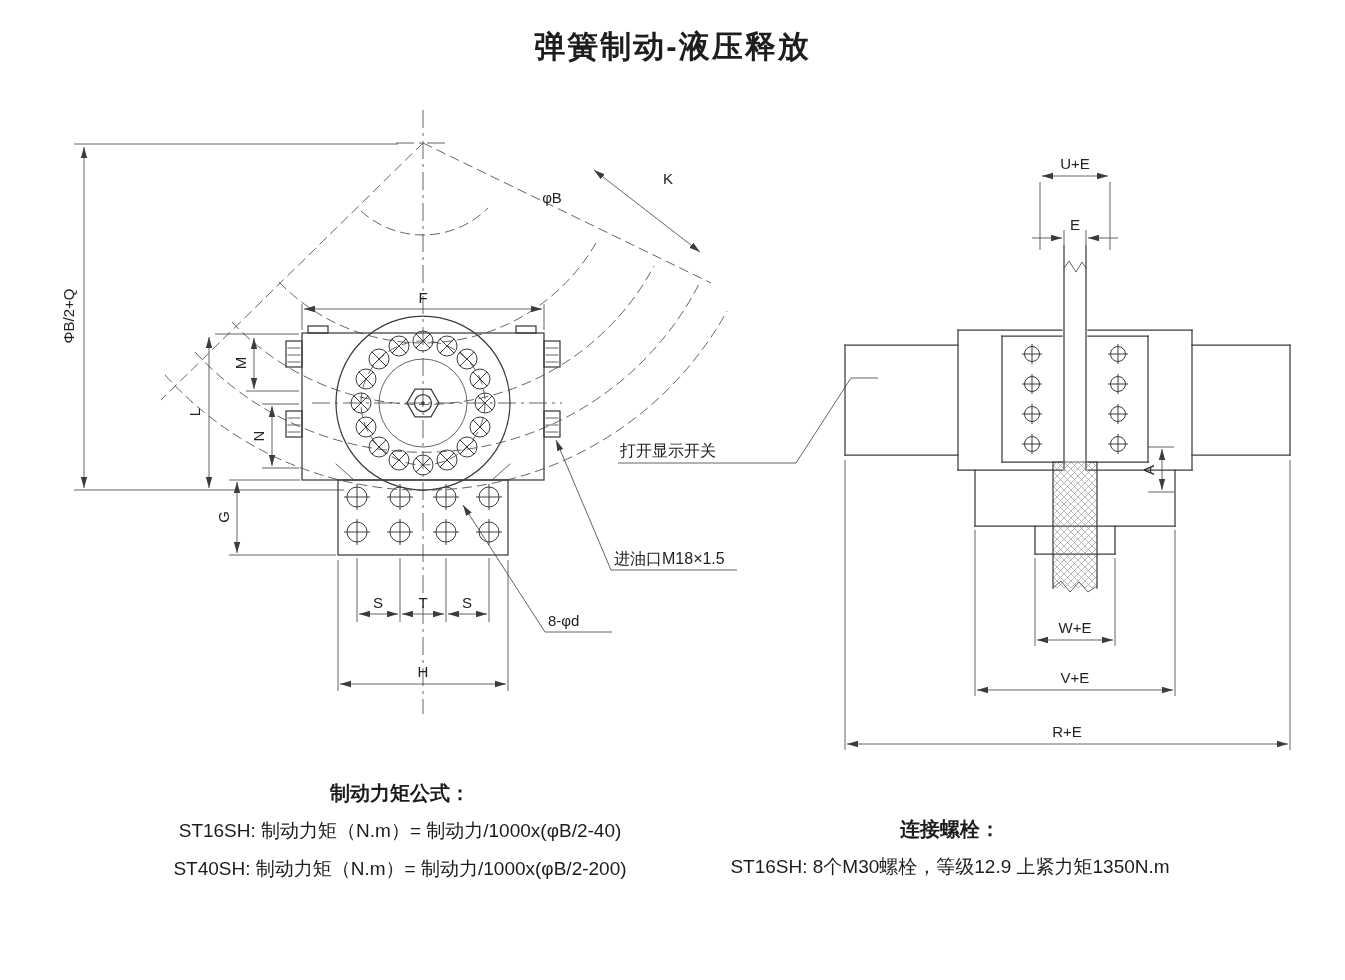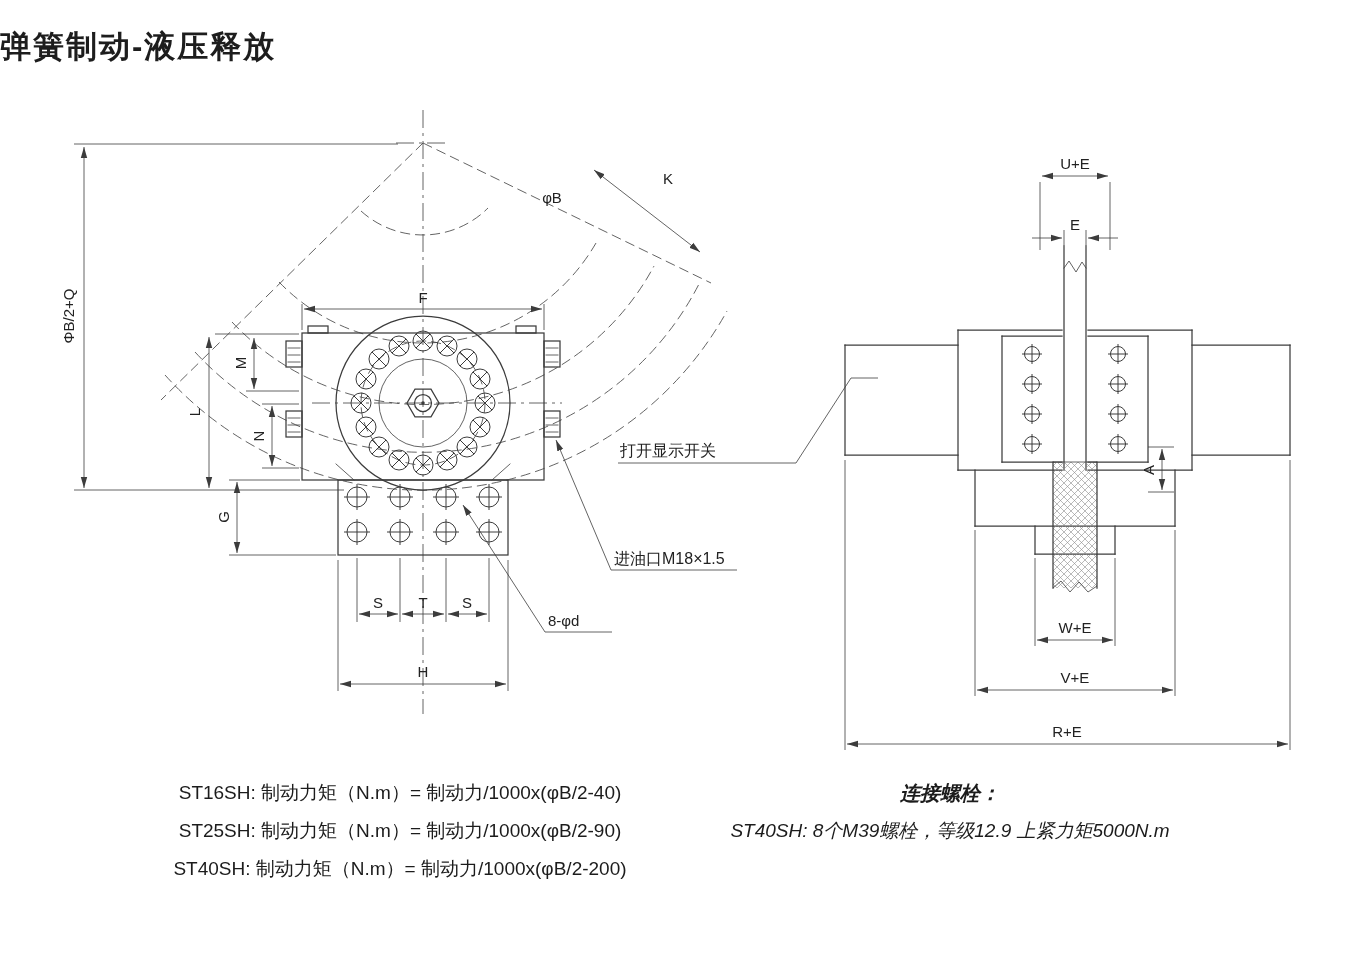--- a/index.html
+++ b/index.html
@@ -4,7 +4,7 @@
 <style>
   html,body{margin:0;padding:0;background:#fff;}
   .page{position:relative;width:1345px;height:980px;background:#ffffff;font-family:"Liberation Sans",sans-serif;overflow:hidden;}
-  .title{position:absolute;top:26px;left:0;width:1345px;margin:0;font-size:31px;font-weight:bold;color:#1d1d1d;letter-spacing:2px;}
+  .title{position:absolute;top:26px;left:0;width:1345px;margin:0;text-align:center;font-size:31px;font-weight:bold;color:#1d1d1d;letter-spacing:2px;}
   svg.draw{position:absolute;left:0;top:0;}
   .s{stroke:#3c3c3c;stroke-width:1.25;fill:none;stroke-linecap:square;}
   .t{stroke:#3c3c3c;stroke-width:0.8;fill:none;}

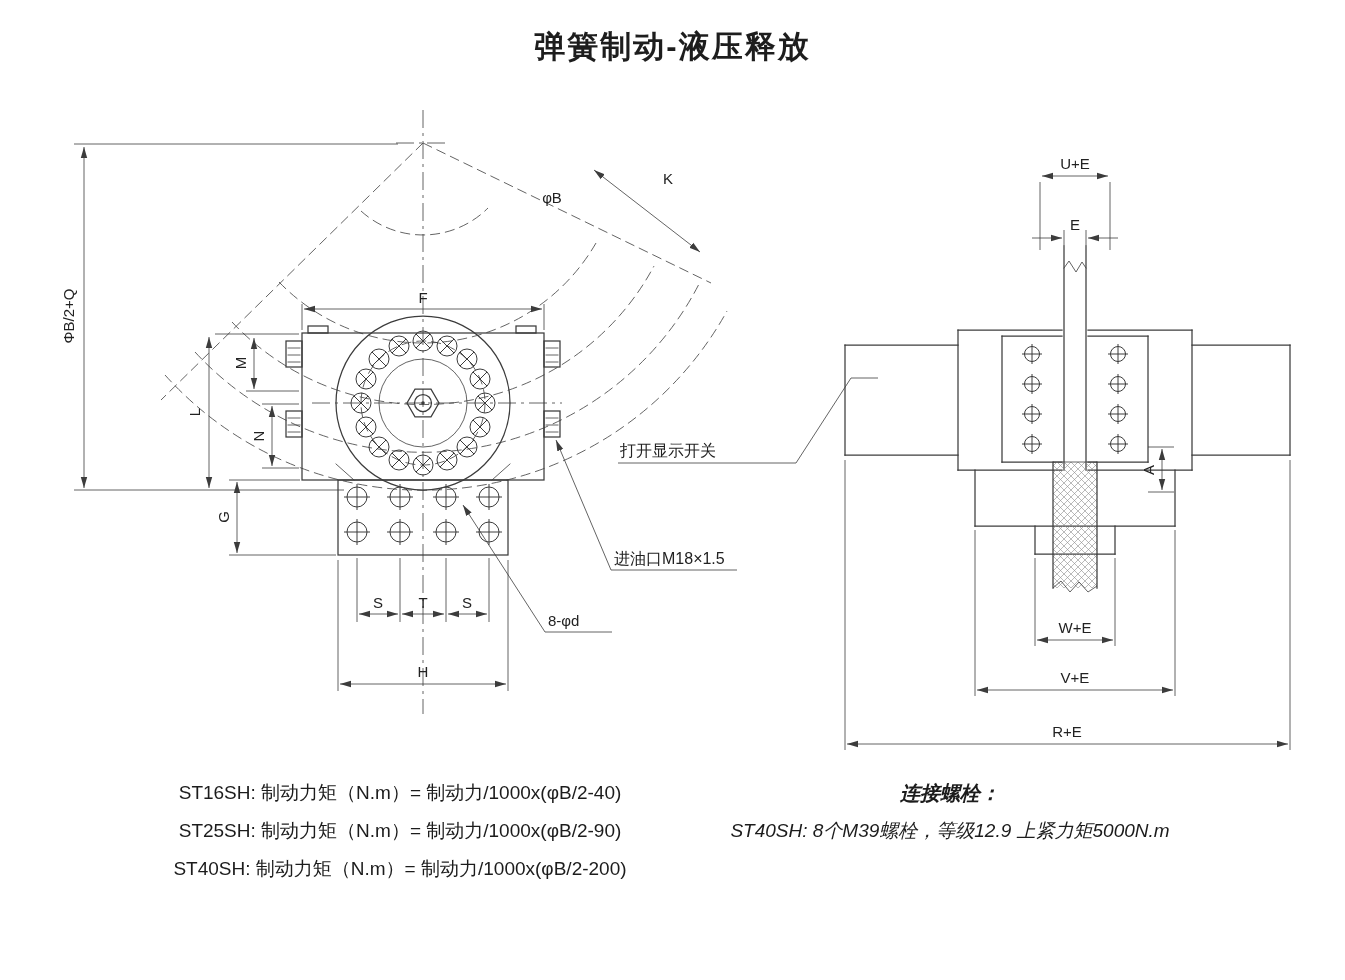--- a/index.html
+++ b/index.html
@@ -276,6 +276,7 @@
   </svg>
 
   <div class="notes notes-left">
+    <div class="notes-heading">制动力矩公式：</div>
     <div class="note-row">ST16SH: 制动力矩（N.m）= 制动力/1000x(φB/2-40)</div>
     <div class="note-row">ST25SH: 制动力矩（N.m）= 制动力/1000x(φB/2-90)</div>
     <div class="note-row">ST40SH: 制动力矩（N.m）= 制动力/1000x(φB/2-200)</div>

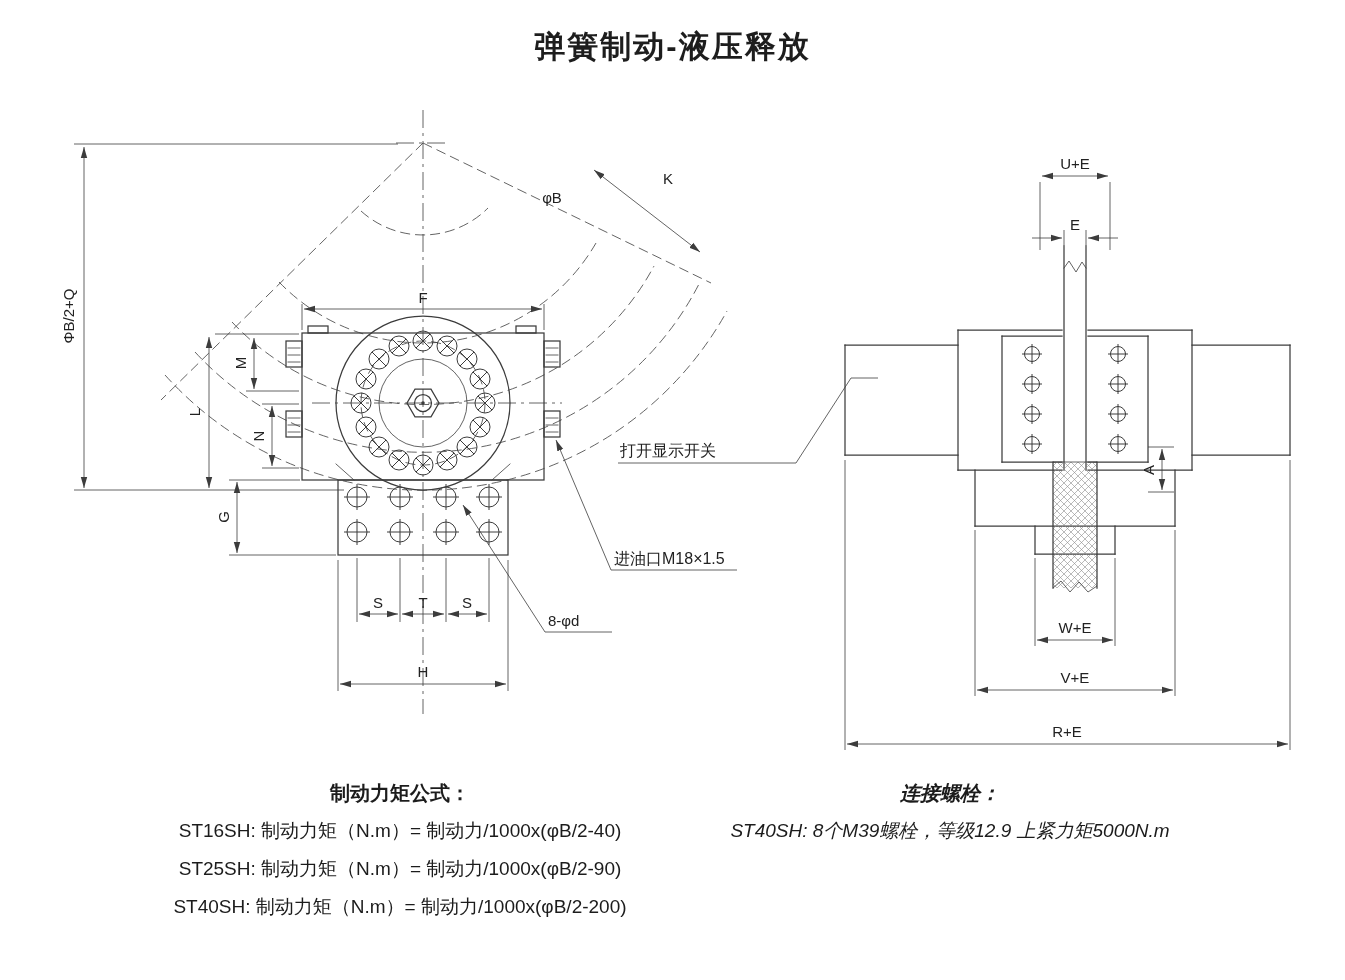--- a/index.html
+++ b/index.html
@@ -17,7 +17,7 @@
   .notes-heading{font-size:20px;font-weight:bold;line-height:1.05;margin-bottom:17px;}
   .note-row{font-size:19px;line-height:1.05;margin-bottom:18px;white-space:nowrap;}
   .notes-left{left:70px;top:783px;width:660px;}
-  .notes-right{left:660px;top:783px;width:580px;font-style:italic;}
+  .notes-right{left:660px;top:819px;width:580px;}
 </style>
 </head>
 <body>

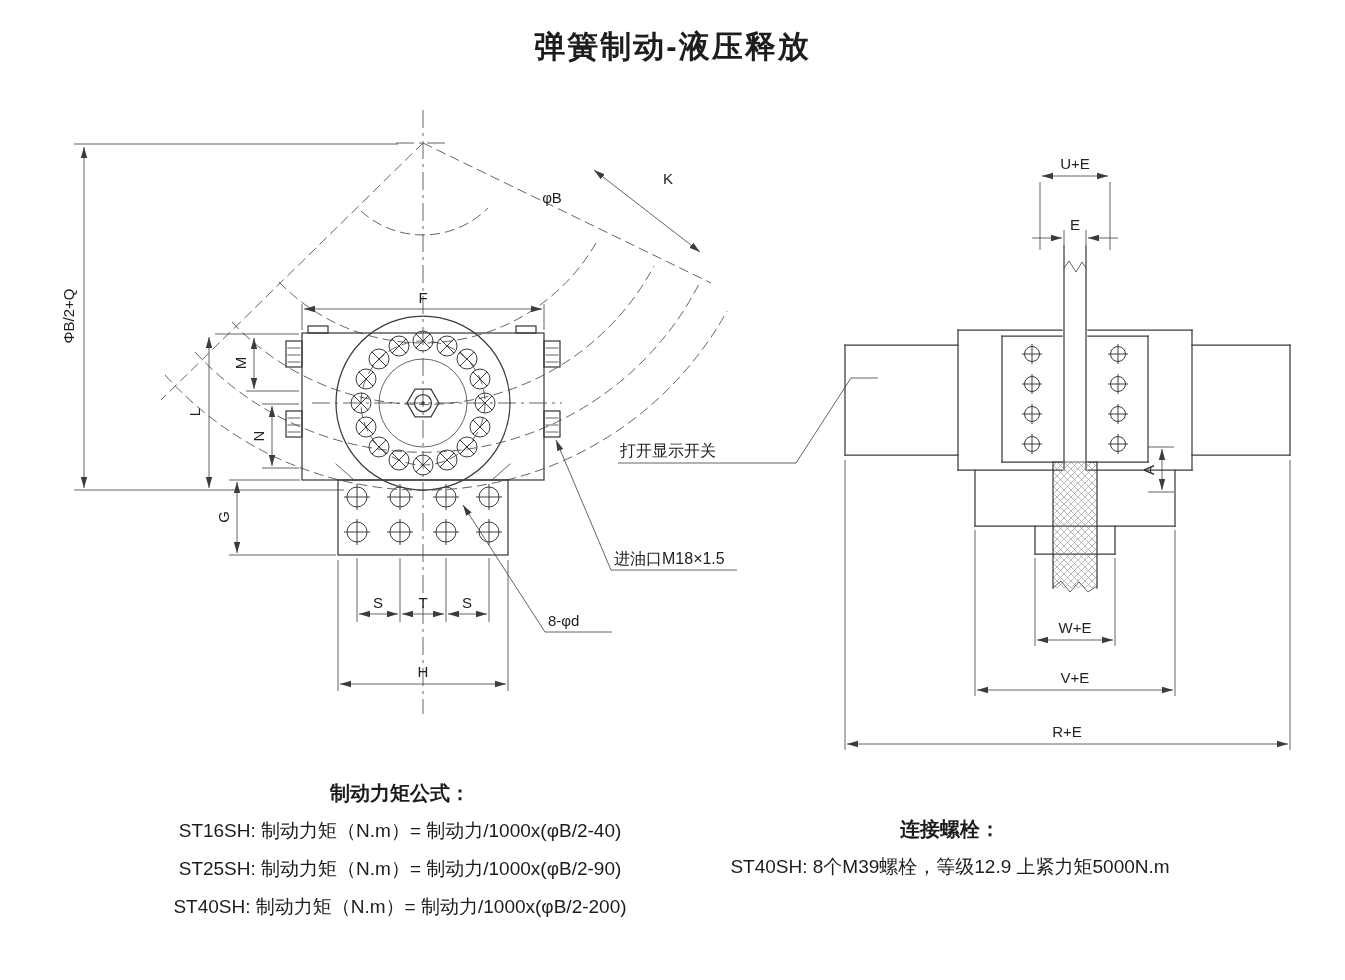--- a/index.html
+++ b/index.html
@@ -278,7 +278,6 @@
   <div class="notes notes-left">
     <div class="notes-heading">制动力矩公式：</div>
     <div class="note-row">ST16SH: 制动力矩（N.m）= 制动力/1000x(φB/2-40)</div>
-    <div class="note-row">ST25SH: 制动力矩（N.m）= 制动力/1000x(φB/2-90)</div>
     <div class="note-row">ST40SH: 制动力矩（N.m）= 制动力/1000x(φB/2-200)</div>
   </div>
 

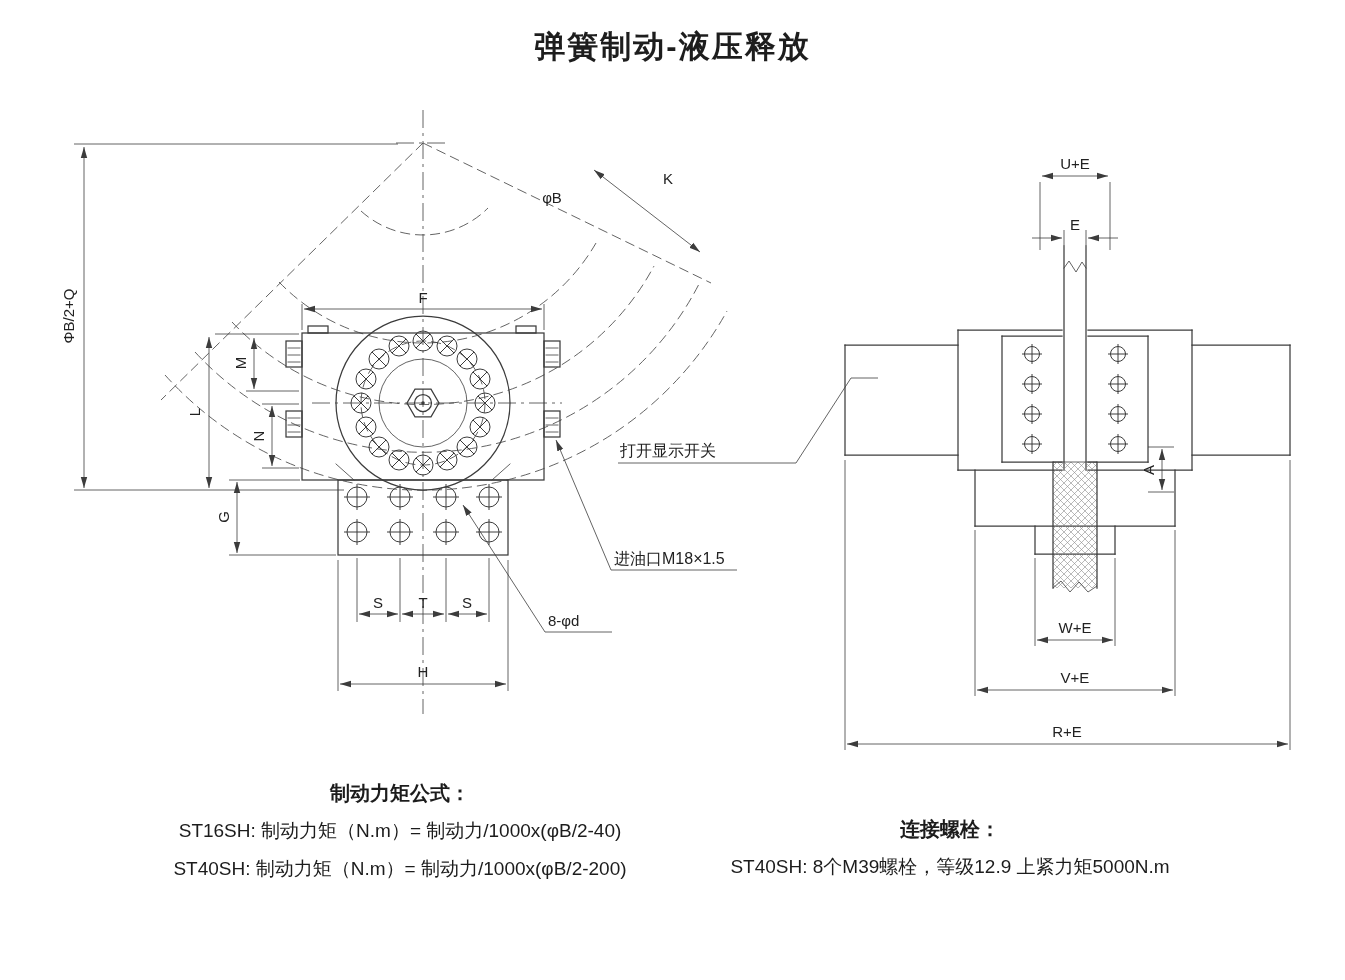--- a/index.html
+++ b/index.html
@@ -283,6 +283,7 @@
 
   <div class="notes notes-right">
     <div class="notes-heading">连接螺栓：</div>
+    <div class="note-row">ST16SH: 8个M30螺栓，等级12.9 上紧力矩1350N.m</div>
     <div class="note-row">ST40SH: 8个M39螺栓，等级12.9 上紧力矩5000N.m</div>
   </div>
 

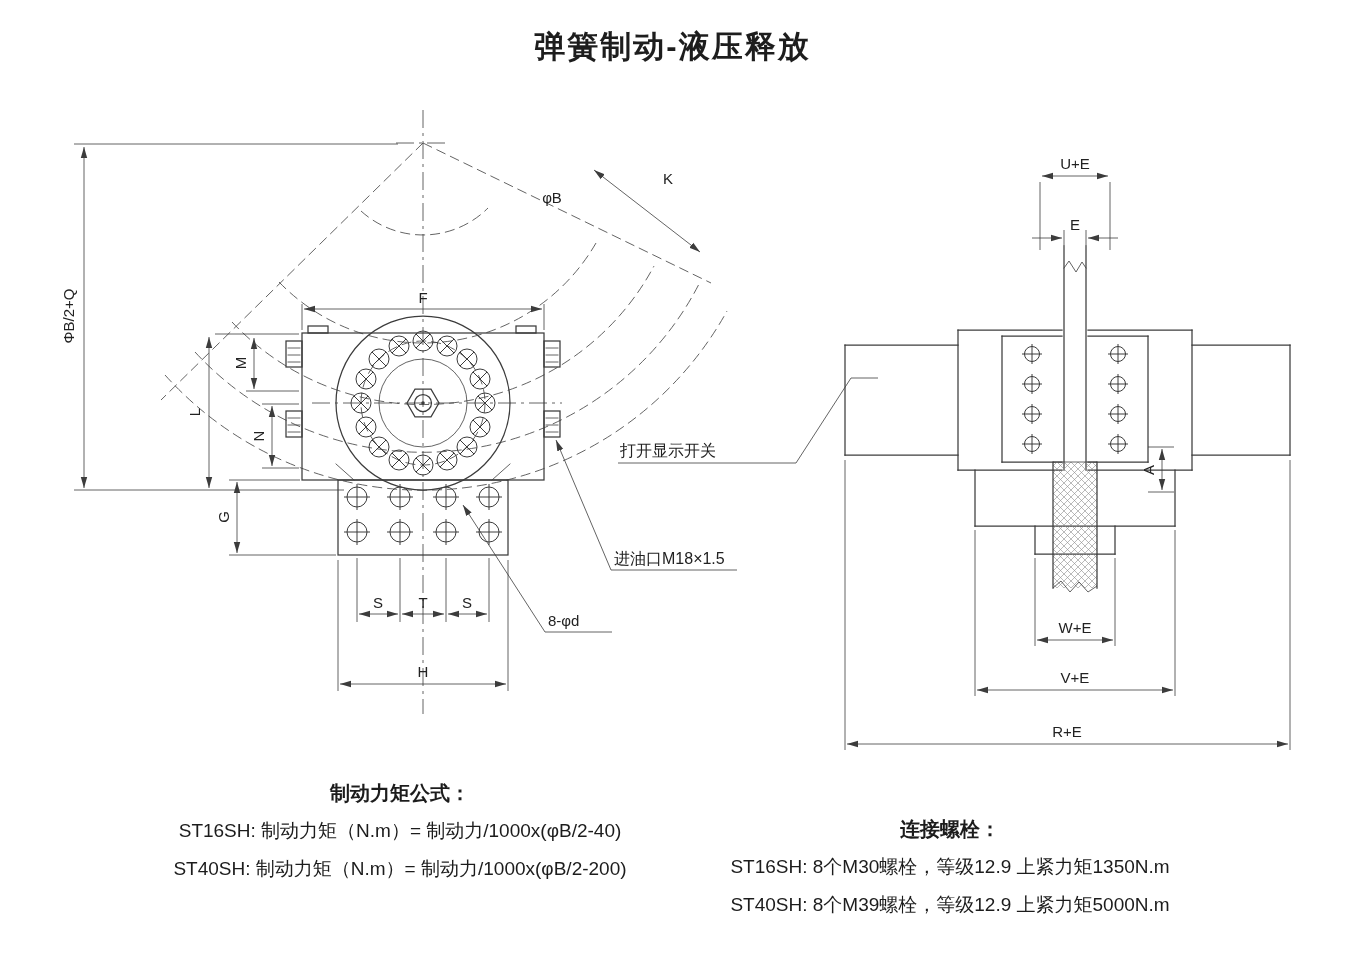--- a/index.html
+++ b/index.html
@@ -284,7 +284,6 @@
   <div class="notes notes-right">
     <div class="notes-heading">连接螺栓：</div>
     <div class="note-row">ST16SH: 8个M30螺栓，等级12.9 上紧力矩1350N.m</div>
-    <div class="note-row">ST40SH: 8个M39螺栓，等级12.9 上紧力矩5000N.m</div>
   </div>
 
 </div>

